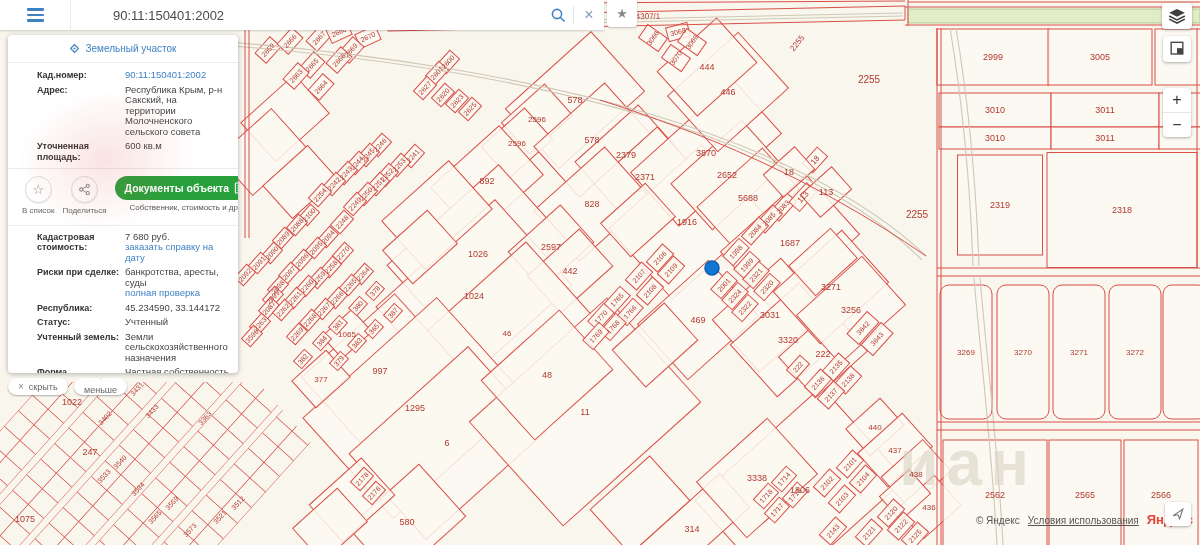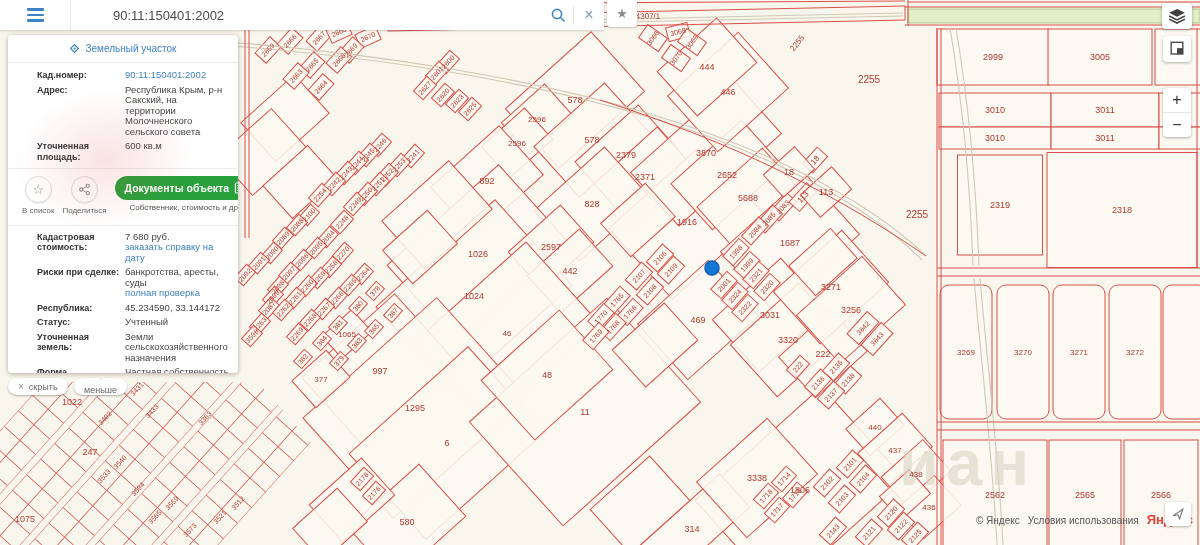--- a/index.html
+++ b/index.html
@@ -840,7 +840,7 @@
         <div class="p-value">Учтенный</div>
         </div>
       <div class="p-row">
-          <div class="p-label">Уточненная земель:</div>
+          <div class="p-label">Учтенный земель:</div>
         <div class="p-value">Земли сельскохозяйственного назначения</div>
         </div>
       <div class="p-row">

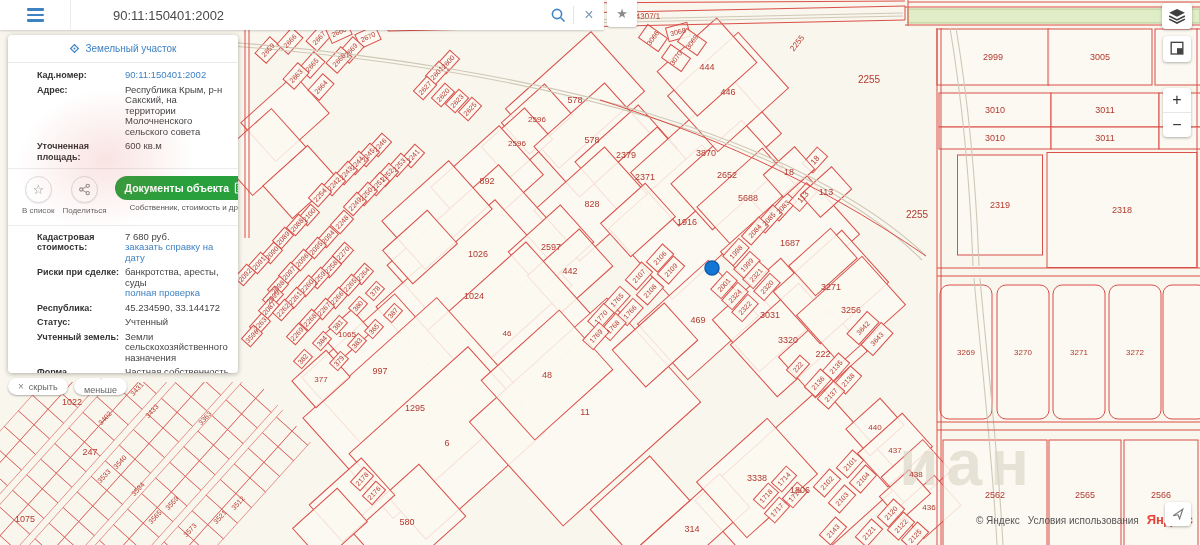--- a/index.html
+++ b/index.html
@@ -78,7 +78,7 @@
   
   .attribution{position:absolute;right:7px;bottom:18px;display:flex;align-items:baseline;gap:8px;
                font-size:10px;color:#555;z-index:4;}
-  .attribution a{color:#555;cursor:pointer;}
+  .attribution a{color:#555;text-decoration:underline;cursor:pointer;}
   .ylogo{color:var(--ui-logo_red);font-weight:bold;font-size:13px;}
 </style>
 </head>

